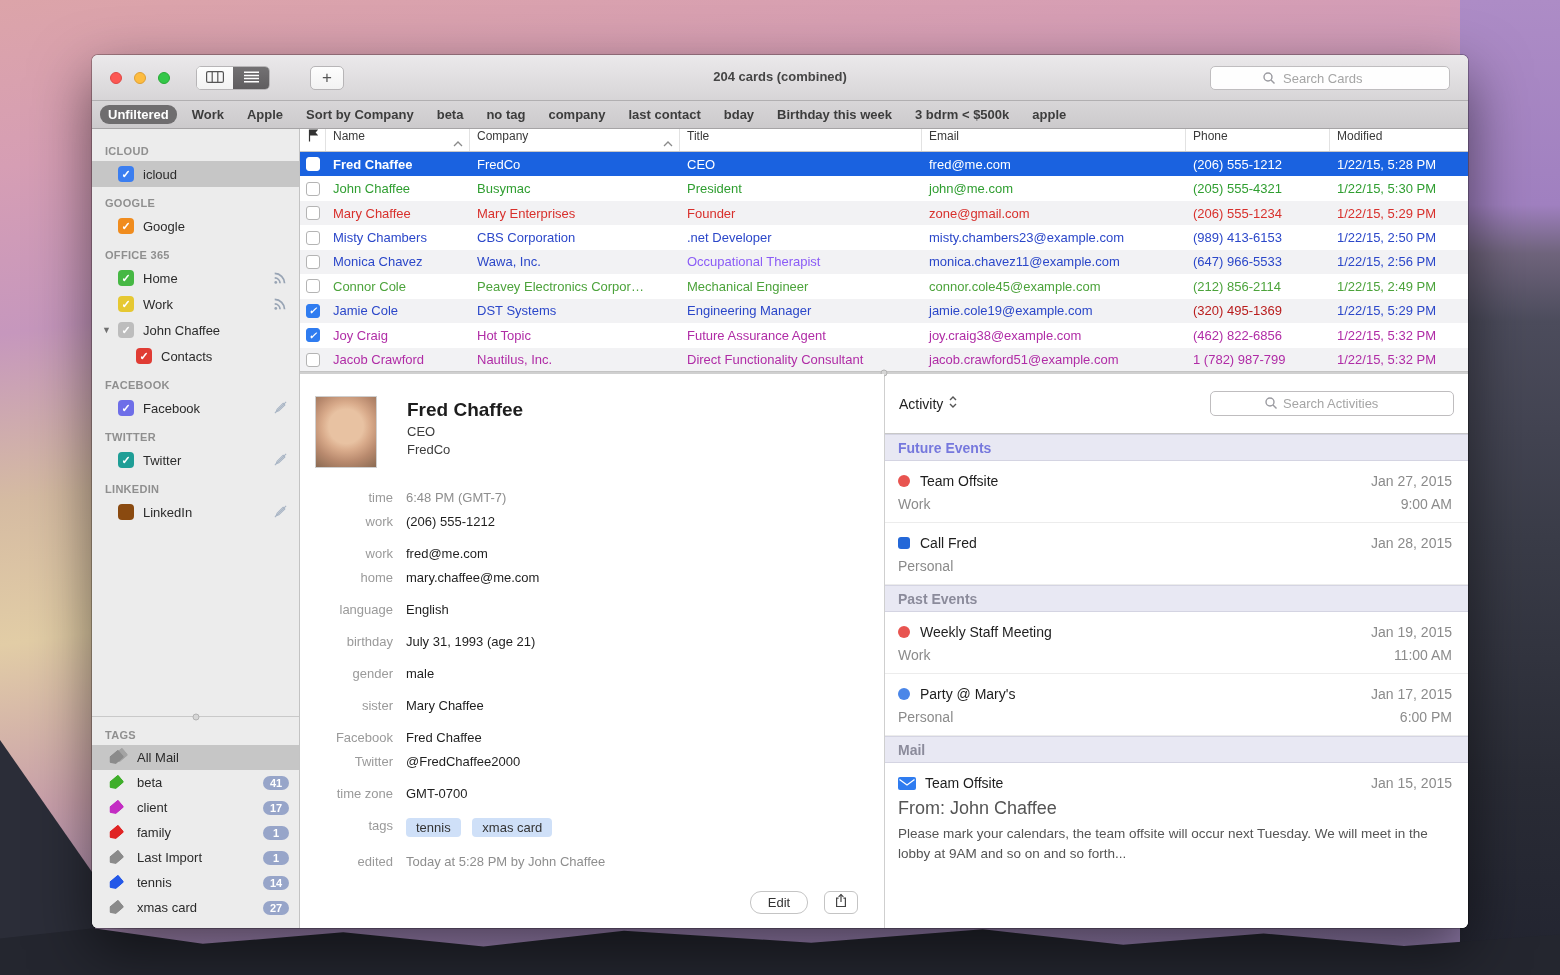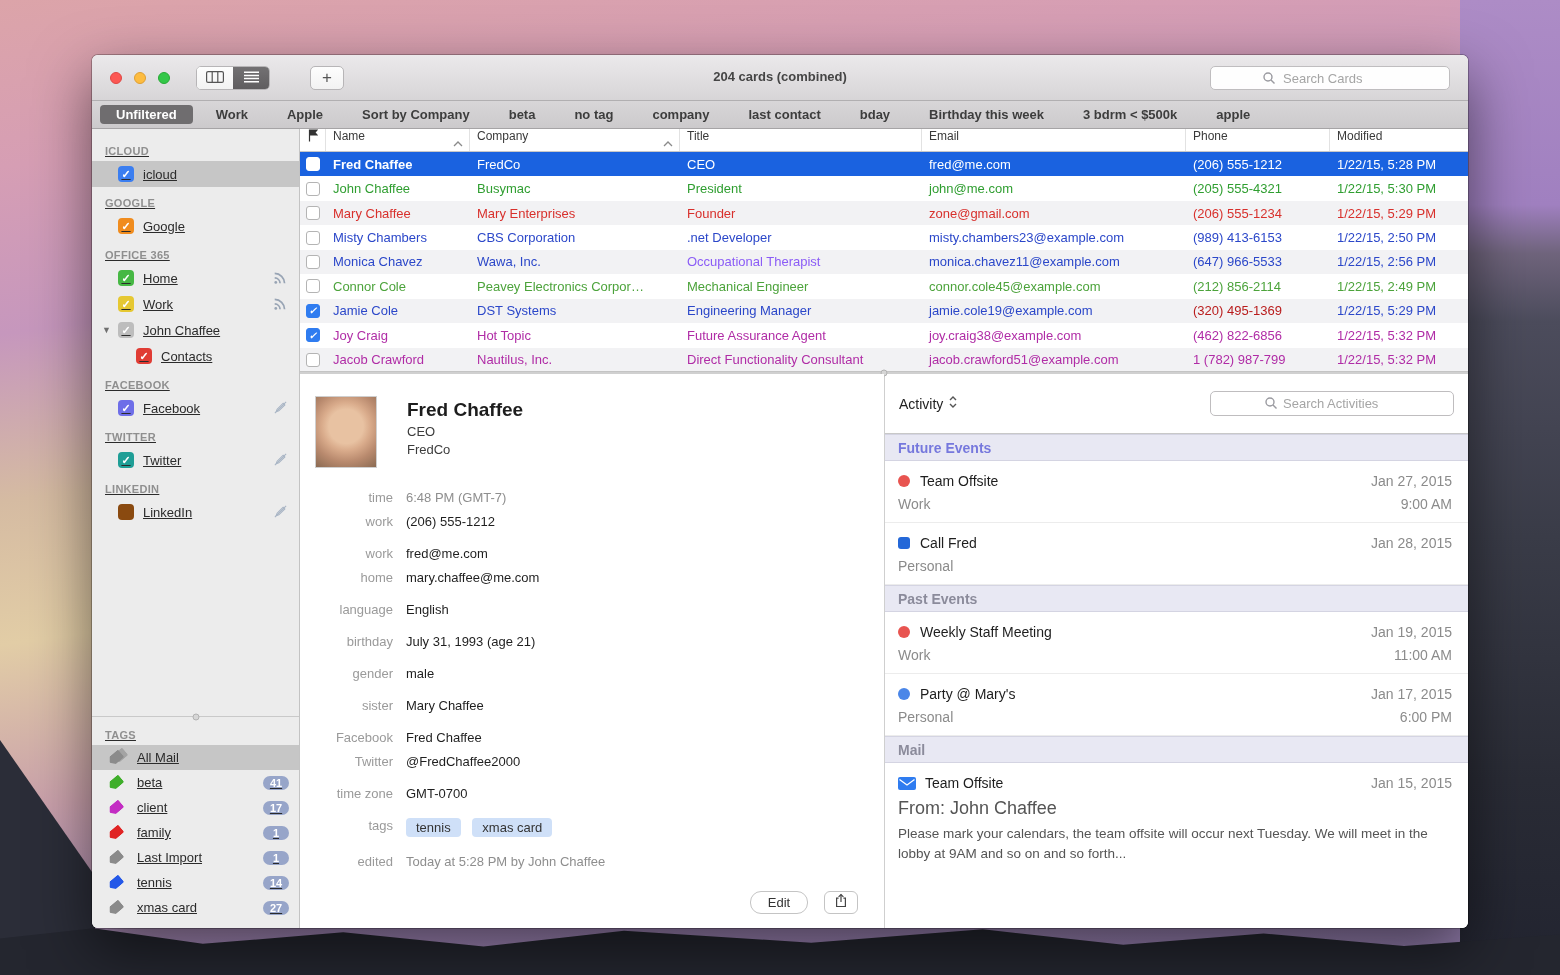--- a/index.html
+++ b/index.html
@@ -48,7 +48,7 @@
   .filterbar { height:28px; flex:none; display:flex; align-items:center; gap:7px; padding-left:8px;
     background:linear-gradient(#d8d6d8,#cccacc); border-bottom:1px solid #a6a4a6;
     font-size:13px; font-weight:bold; color:#3d3d3d; }
-  .filter-item { padding:2px 16px; border-radius:4px; white-space:nowrap; }
+  .filter-item { padding:2px 8px; border-radius:9px; white-space:nowrap; }
   .filter-item.selected { background:#6f6d6f; color:#fff; }
 
   

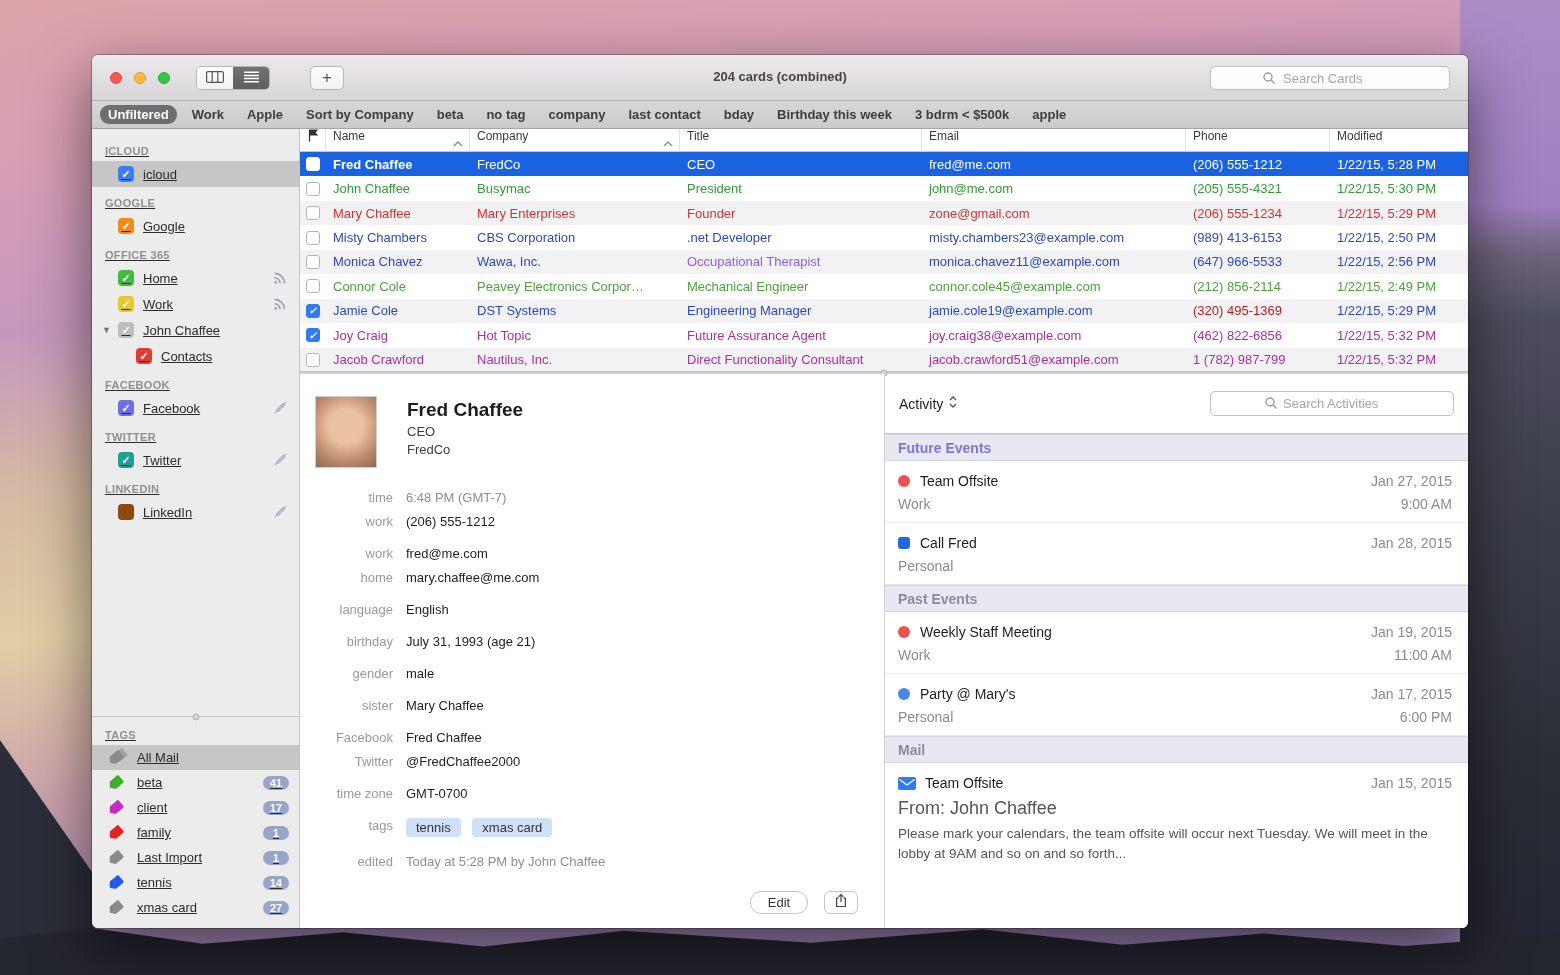--- a/index.html
+++ b/index.html
@@ -54,7 +54,7 @@
   
   .main { flex:1; display:flex; min-height:0; }
   .sidebar { width:208px; flex:none; background:#ececec; border-right:1px solid #c3c3c3;
-    display:flex; flex-direction:column; font-size:13px; color:#2b2b2b; position:relative;text-decoration:underline; }
+    display:flex; flex-direction:column; font-size:13px; color:#2b2b2b; position:relative; }
   .sb-scroll { flex:1; padding-top:6px; }
   .sb-header { font-size:11px; font-weight:bold; color:#8f8f8f; letter-spacing:.3px; padding:10px 0 4px 13px; }
   .sb-item { height:26px; display:flex; align-items:center; padding-left:26px; position:relative; }

